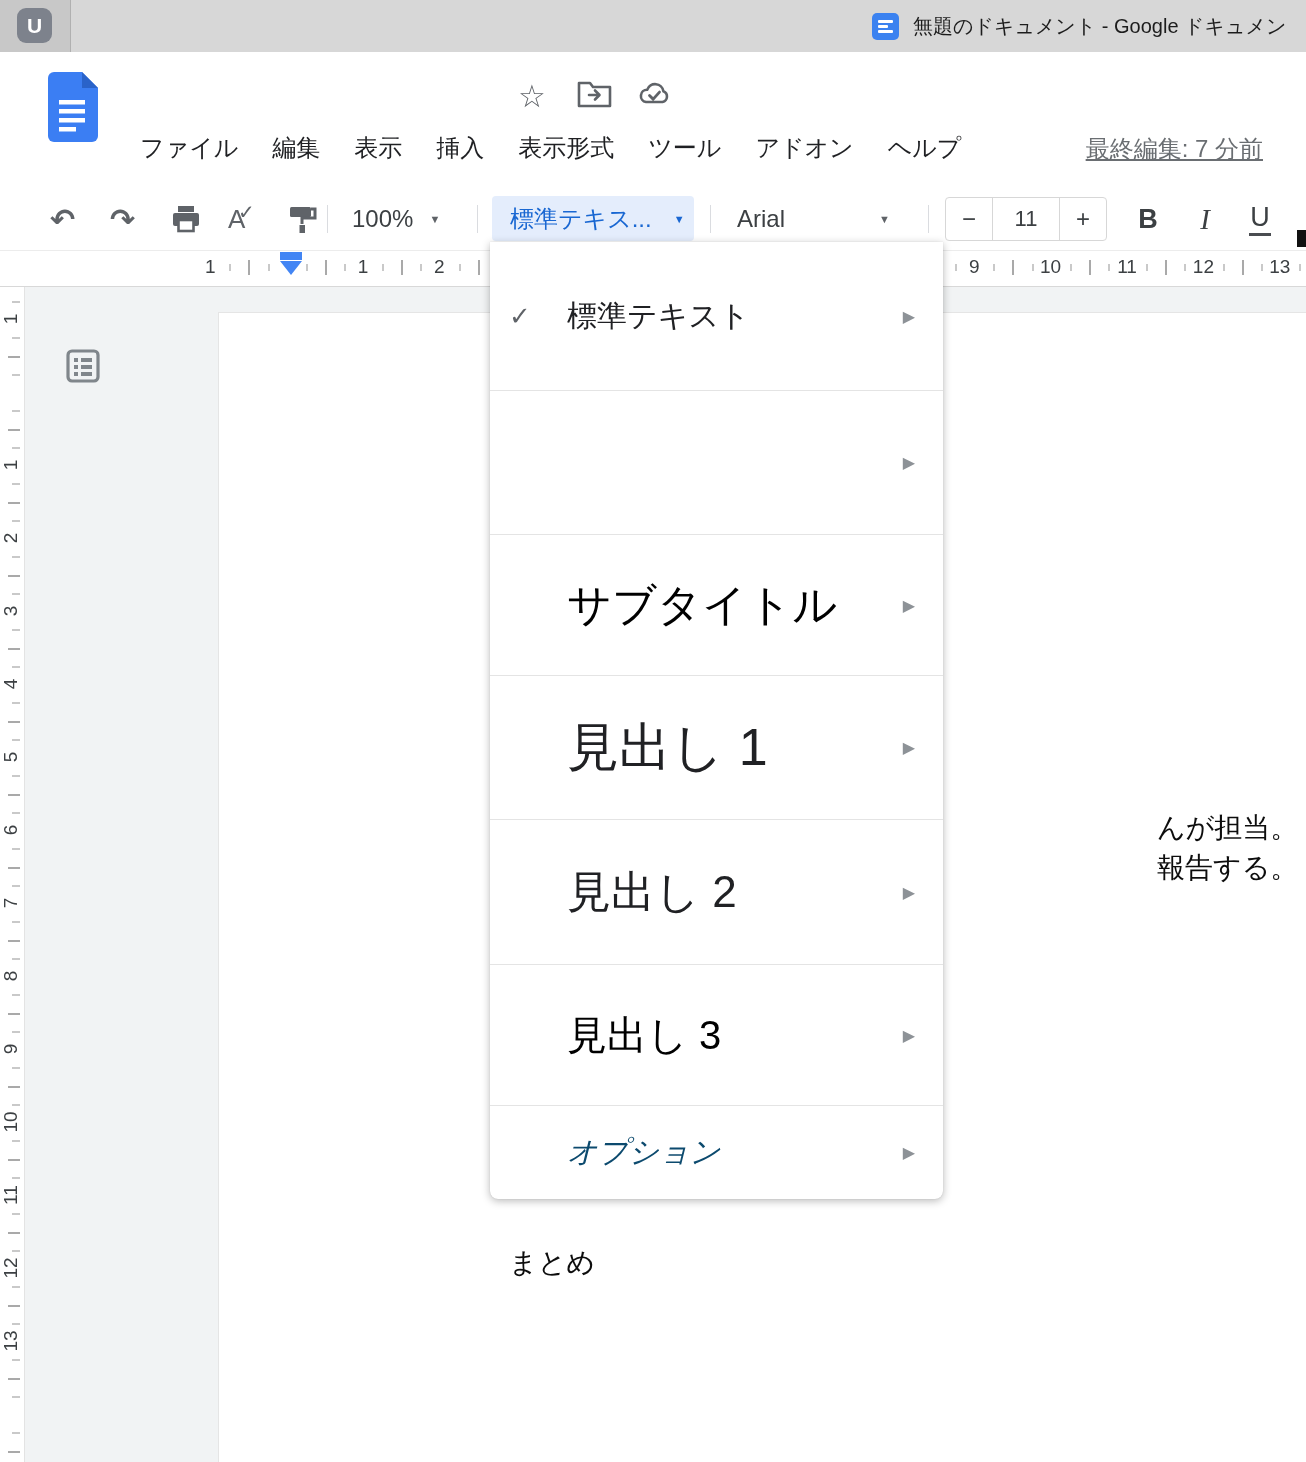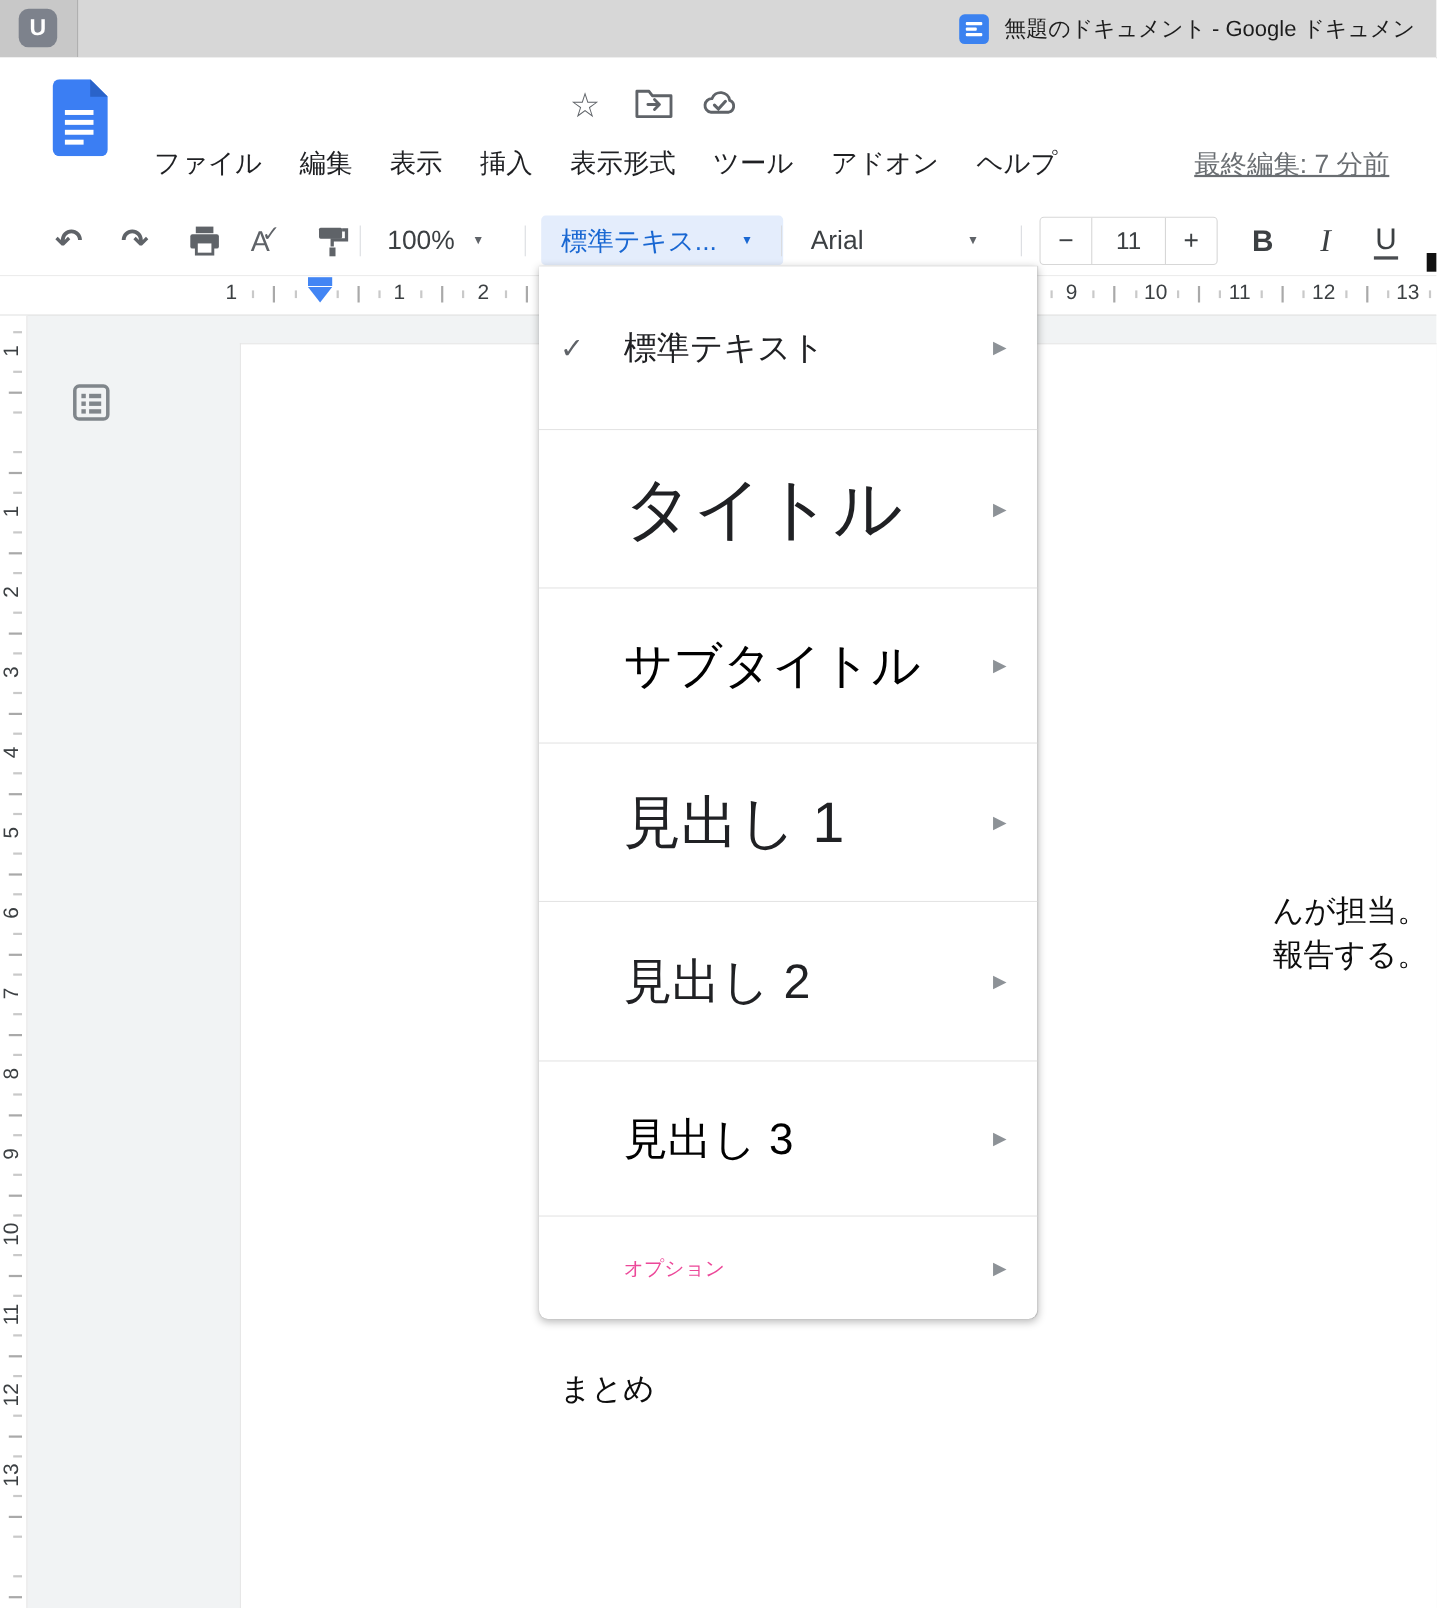--- a/index.html
+++ b/index.html
@@ -42,7 +42,7 @@
   .sep{position:absolute;top:15px;width:1px;height:28px;background:#dadce0;}
   .zoom-label{font-size:24px;color:#3c4043;}
   .caret{font-size:11px;color:#5f6368;margin-left:16px;}
-  .pill{position:absolute;left:492px;top:6px;width:220px;height:45px;background:#e4edfc;
+  .pill{position:absolute;left:492px;top:6px;width:202px;height:45px;background:#e4edfc;
         border-radius:4px;display:flex;align-items:center;padding-left:18px;box-sizing:border-box;}
   .pill .lbl{font-size:24px;color:#1967d2;}
   .pill .caret{color:#1967d2;margin-left:22px;}

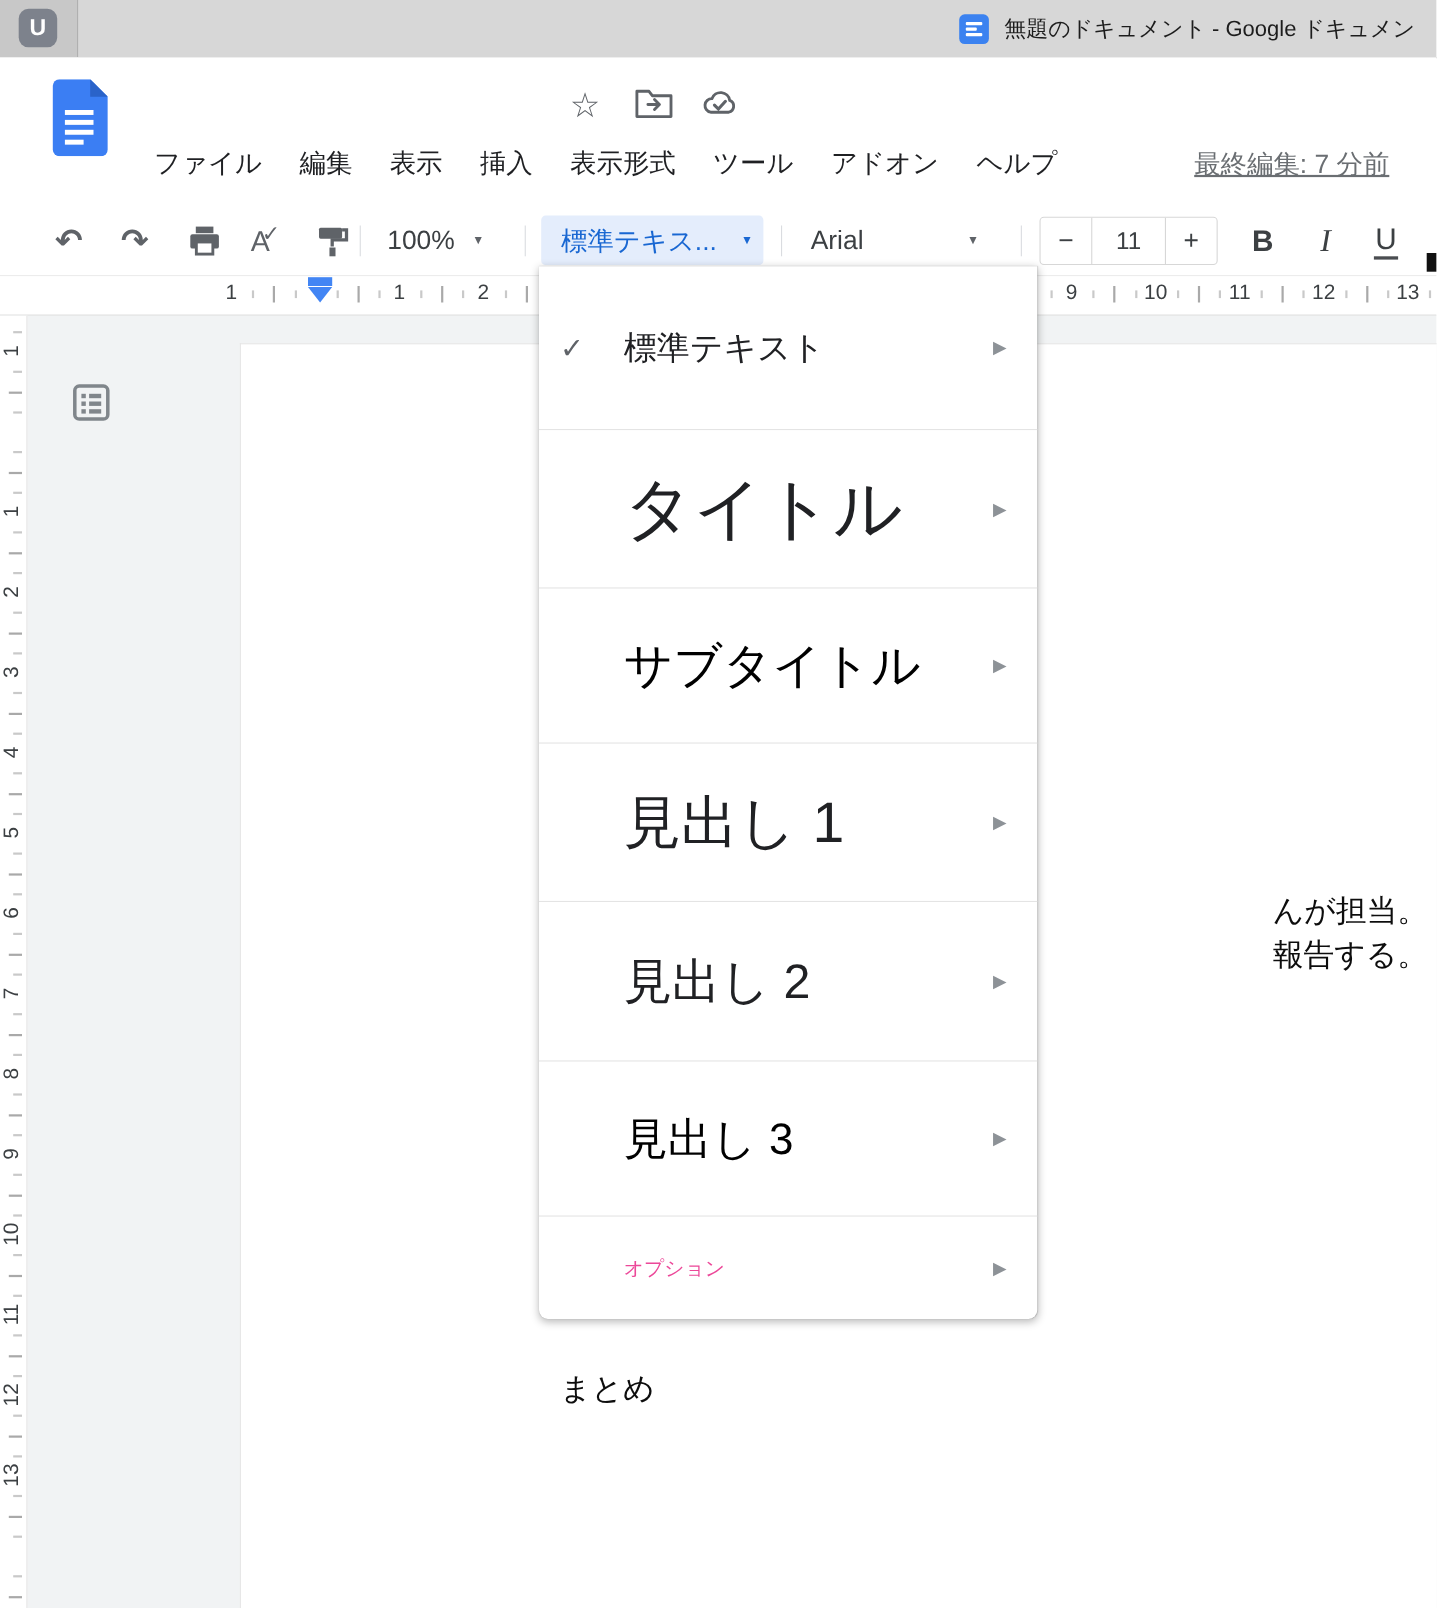--- a/index.html
+++ b/index.html
@@ -388,7 +388,6 @@
         <span class="sm-arrow">▶</span>
       </div>
       <div class="sm-row sm-title" style="height: 144px;">
-        <span class="sm-label">タイトル</span>
         <span class="sm-arrow">▶</span>
       </div>
       <div class="sm-row sm-subtitle" style="height: 141px;">

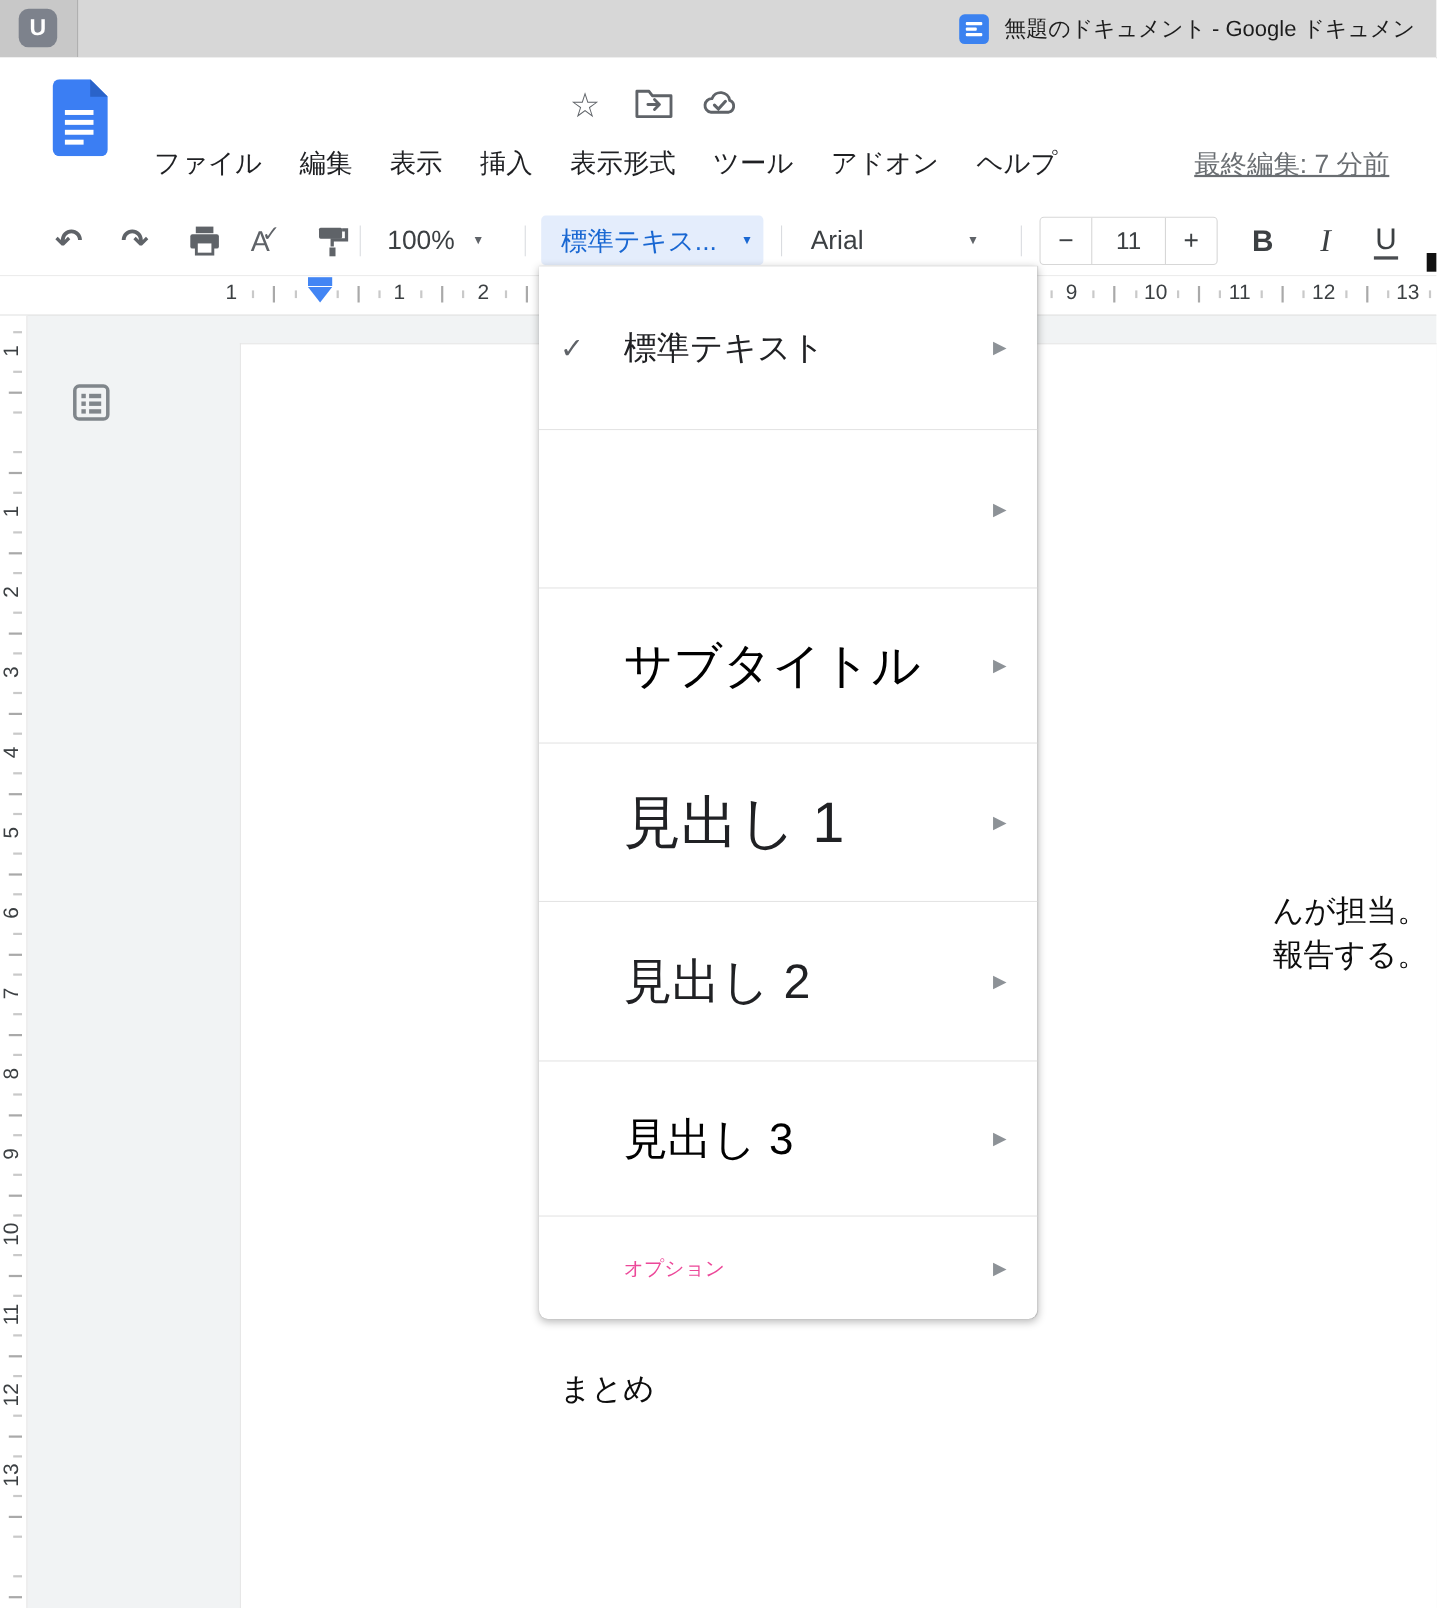--- a/index.html
+++ b/index.html
@@ -106,7 +106,7 @@
   .sm-h1 .sm-label{font-size:52px;}
   .sm-h2 .sm-label{font-size:44px;}
   .sm-h3 .sm-label{font-size:40px;}
-  .sm-option .sm-label{font-size:18px;color:#ec4899;}
+  .sm-option .sm-label{font-size:30px;color:#0c4a6e;font-style:italic;}
 </style>
 </head>
 <body>

